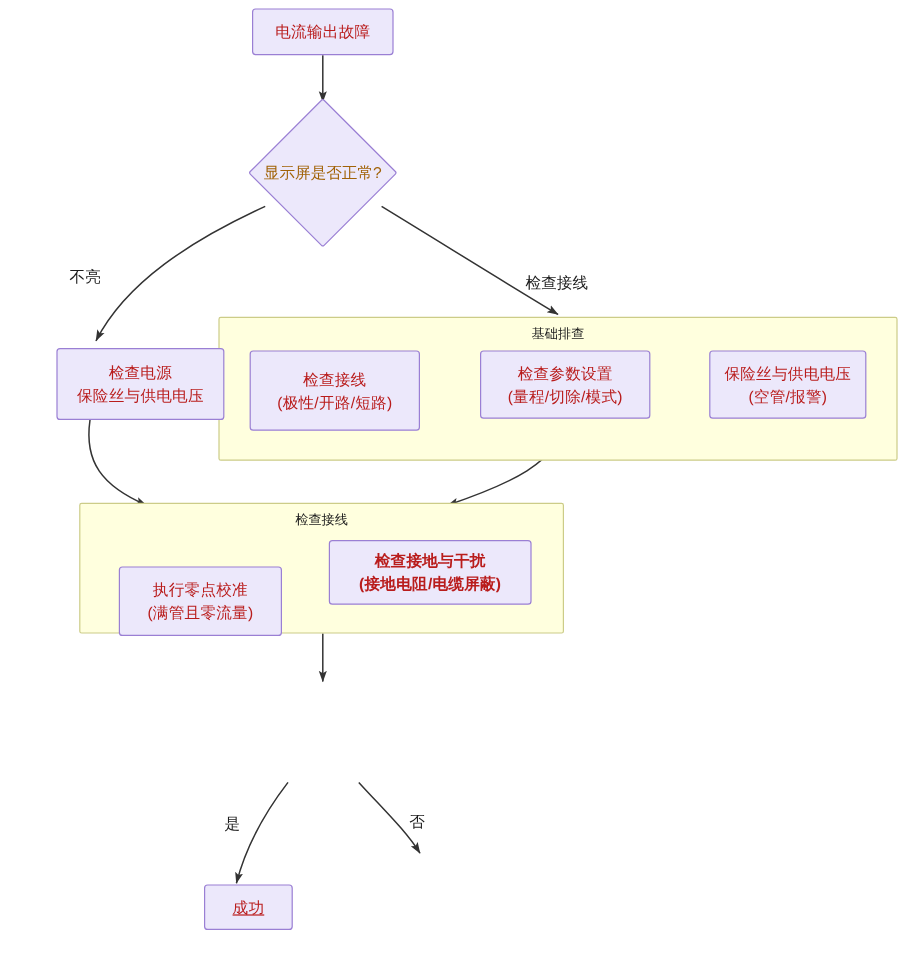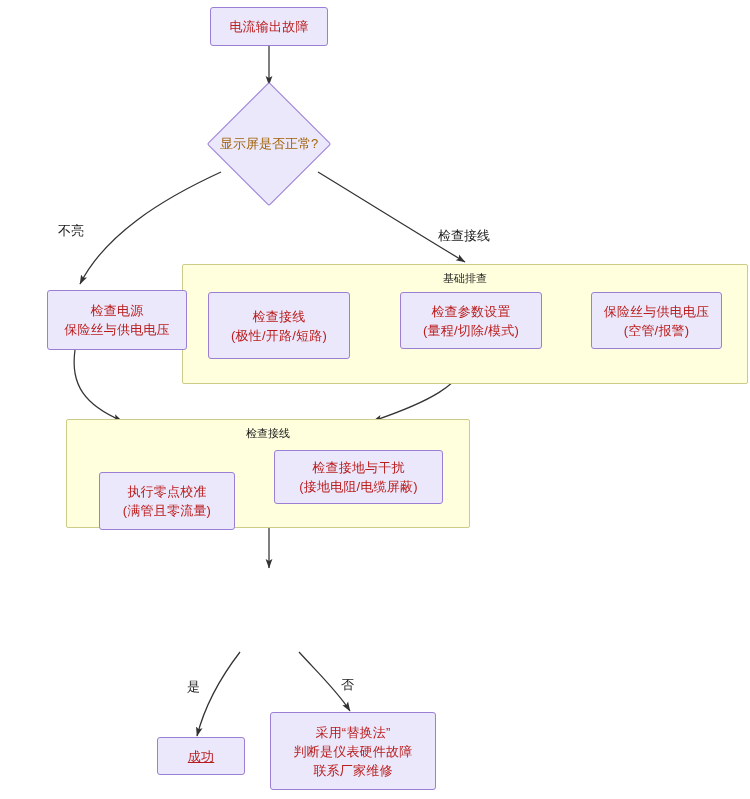--- a/index.html
+++ b/index.html
@@ -161,7 +161,7 @@
 (满管且零流量)</span>
   </div>
 
-  <div class="node" style="left:274px; top:450px; width:169px; height:54px;">
+  <div class="node" style="left:274px; top:450px; width:169px; height:54px;font-weight:bold;">
     <span class="lines">检查接地与干扰
 (接地电阻/电缆屏蔽)</span>
   </div>

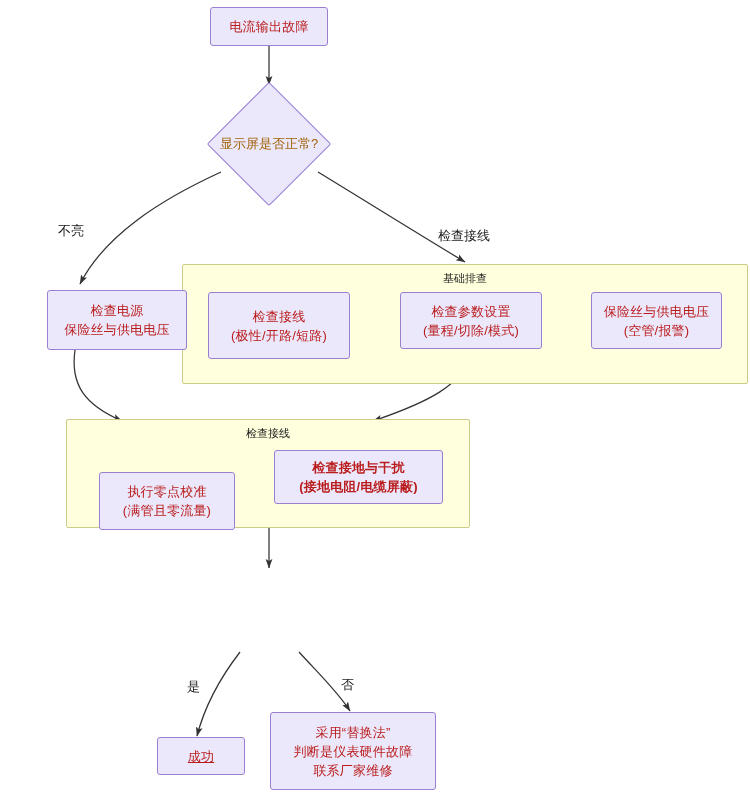--- a/index.html
+++ b/index.html
@@ -171,11 +171,6 @@
     <span class="lines">成功</span>
   </div>
 
-  <div class="node" style="left:270px; top:712px; width:166px; height:78px;">
-    <span class="lines">采用“替换法”
-判断是仪表硬件故障
-联系厂家维修</span>
-  </div>
 
   <div class="edge-label" style="left:57px; top:223px;">不亮</div>
   <div class="edge-label" style="left:437px; top:228px;">检查接线</div>

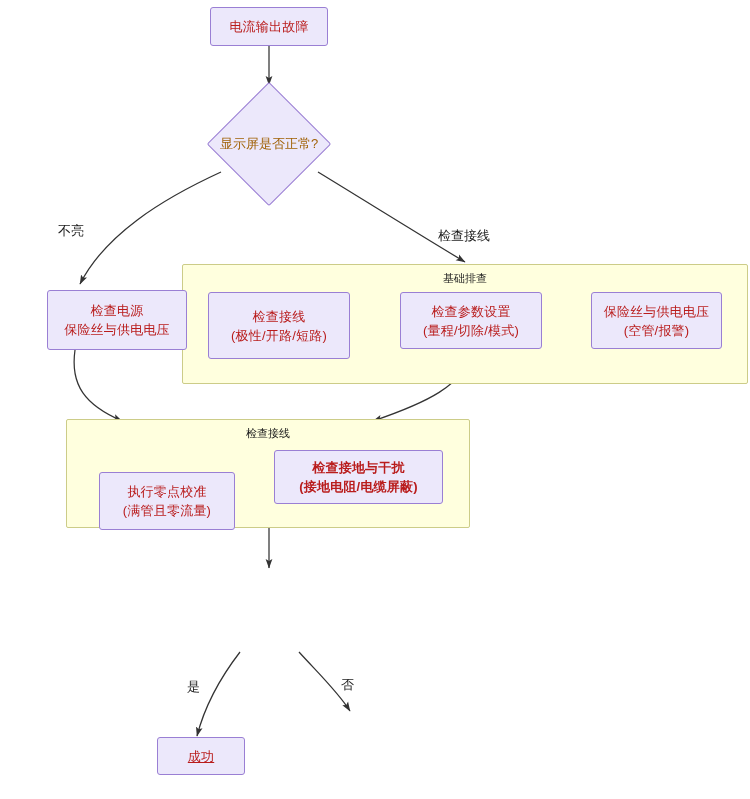--- a/index.html
+++ b/index.html
@@ -167,7 +167,7 @@
   </div>
 
 
-  <div class="node" style="left:157px; top:737px; width:88px; height:38px;text-decoration:underline;">
+  <div class="node" style="left:170px; top:737px; width:74px; height:38px;text-decoration:underline;">
     <span class="lines">成功</span>
   </div>
 

